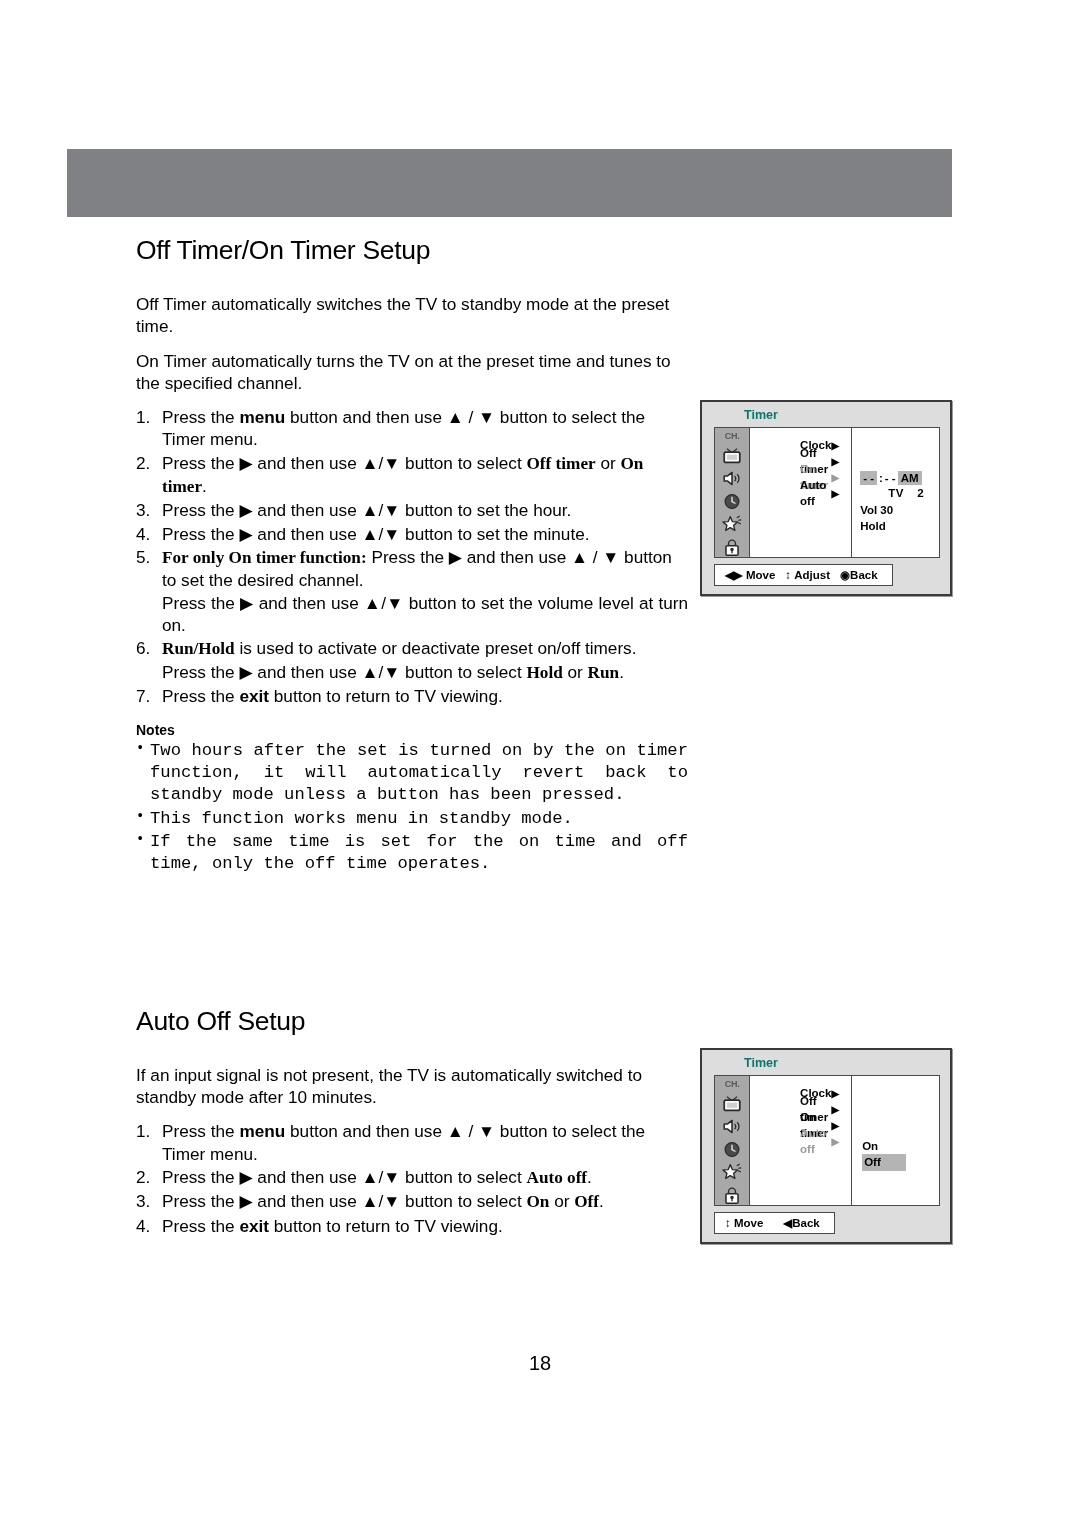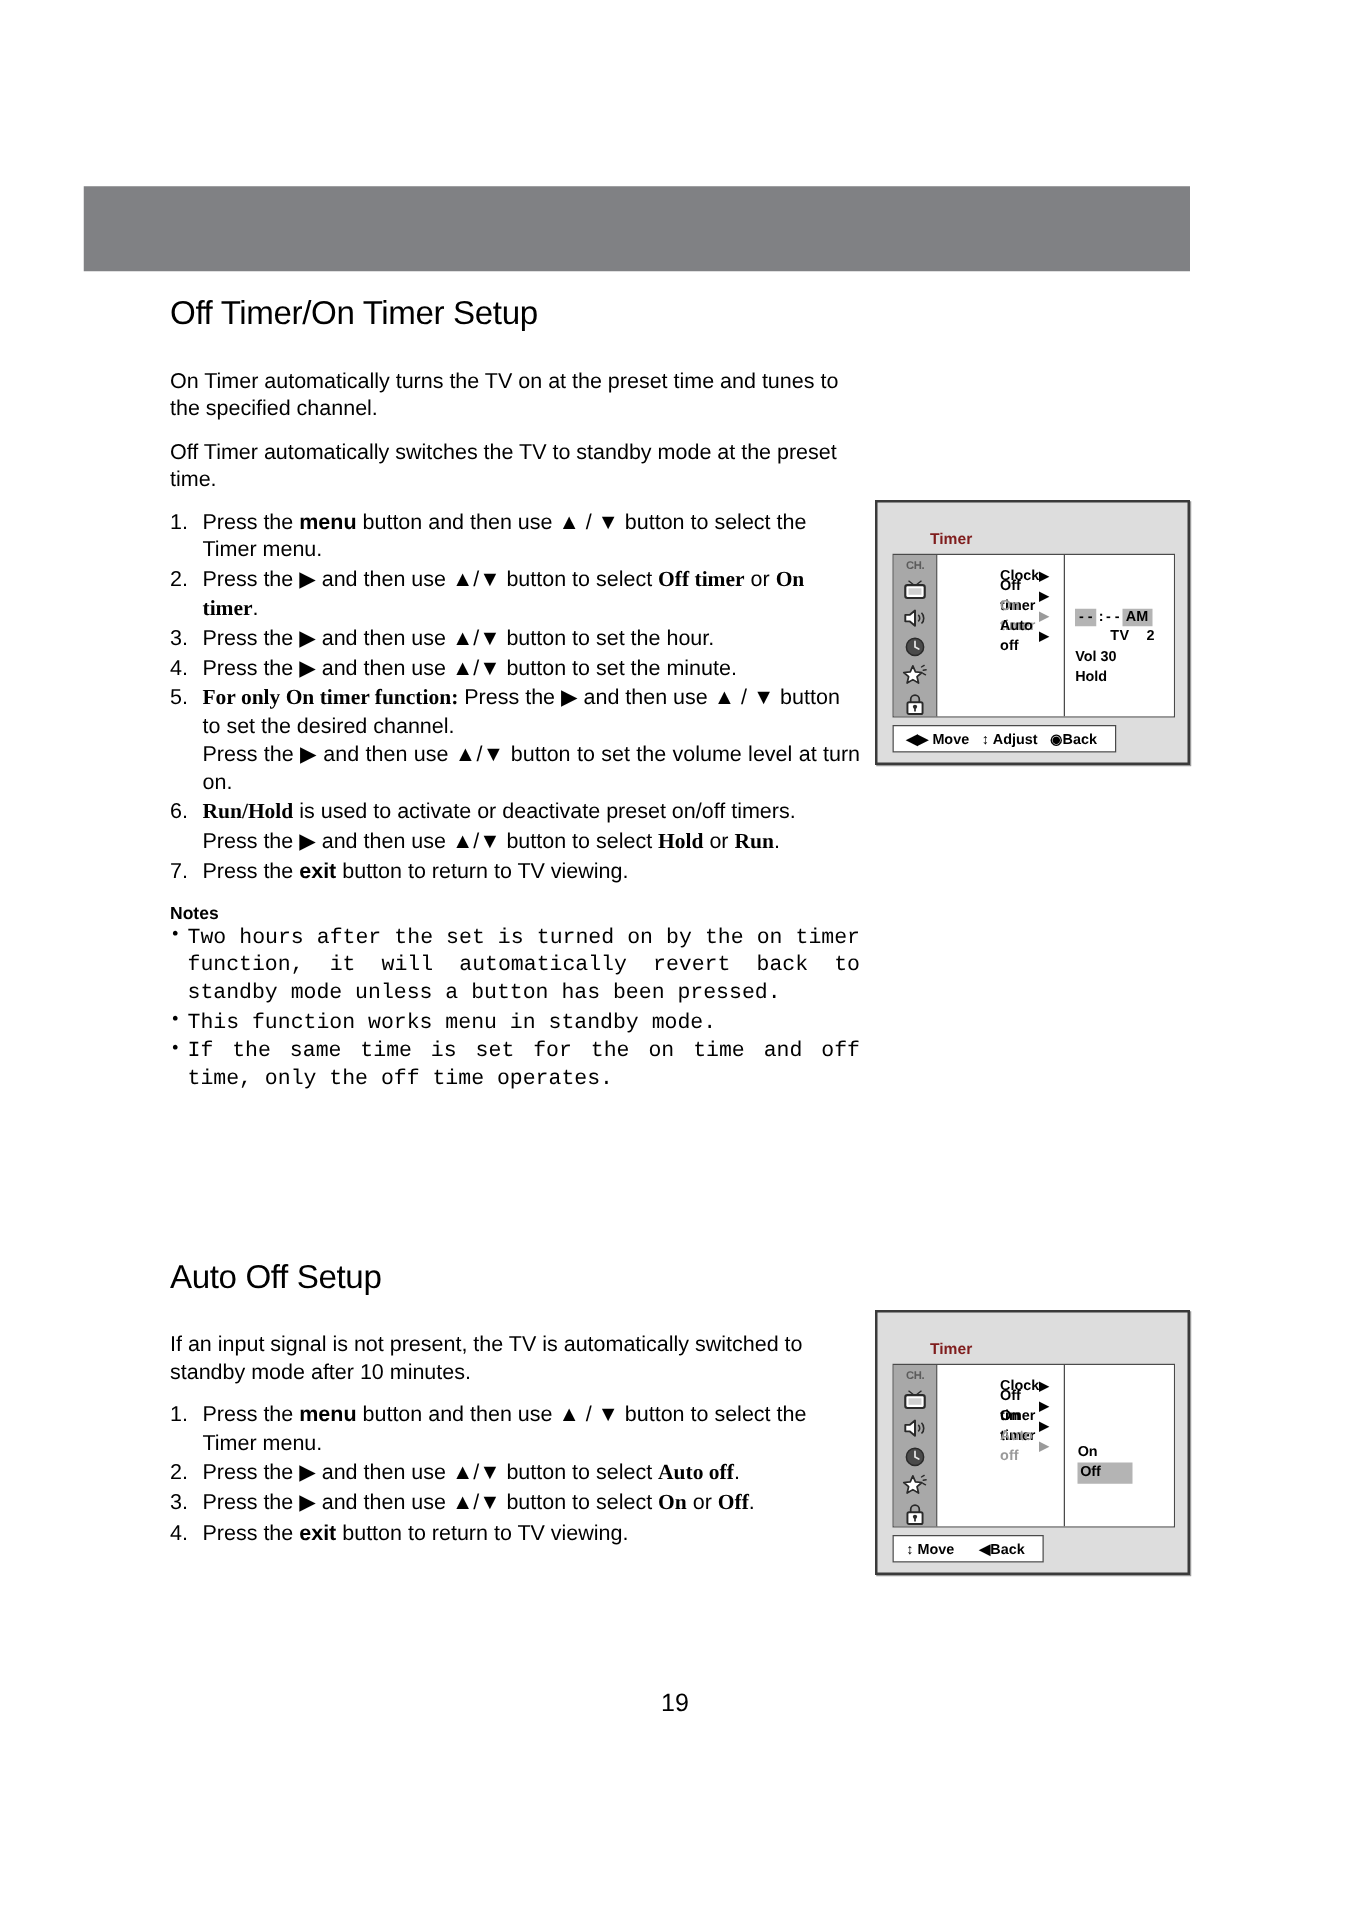--- a/index.html
+++ b/index.html
@@ -216,8 +216,8 @@
 
   <h1 class="section-title">Off Timer/On Timer Setup</h1>
 
+  <p class="para">Off Timer automatically switches the TV to standby mode at the preset time.</p>
   <p class="para">On Timer automatically turns the TV on at the preset time and tunes to the specified channel.</p>
-  <p class="para">Off Timer automatically switches the TV to standby mode at the preset time.</p>
 
   <ol class="steps">
     <li>

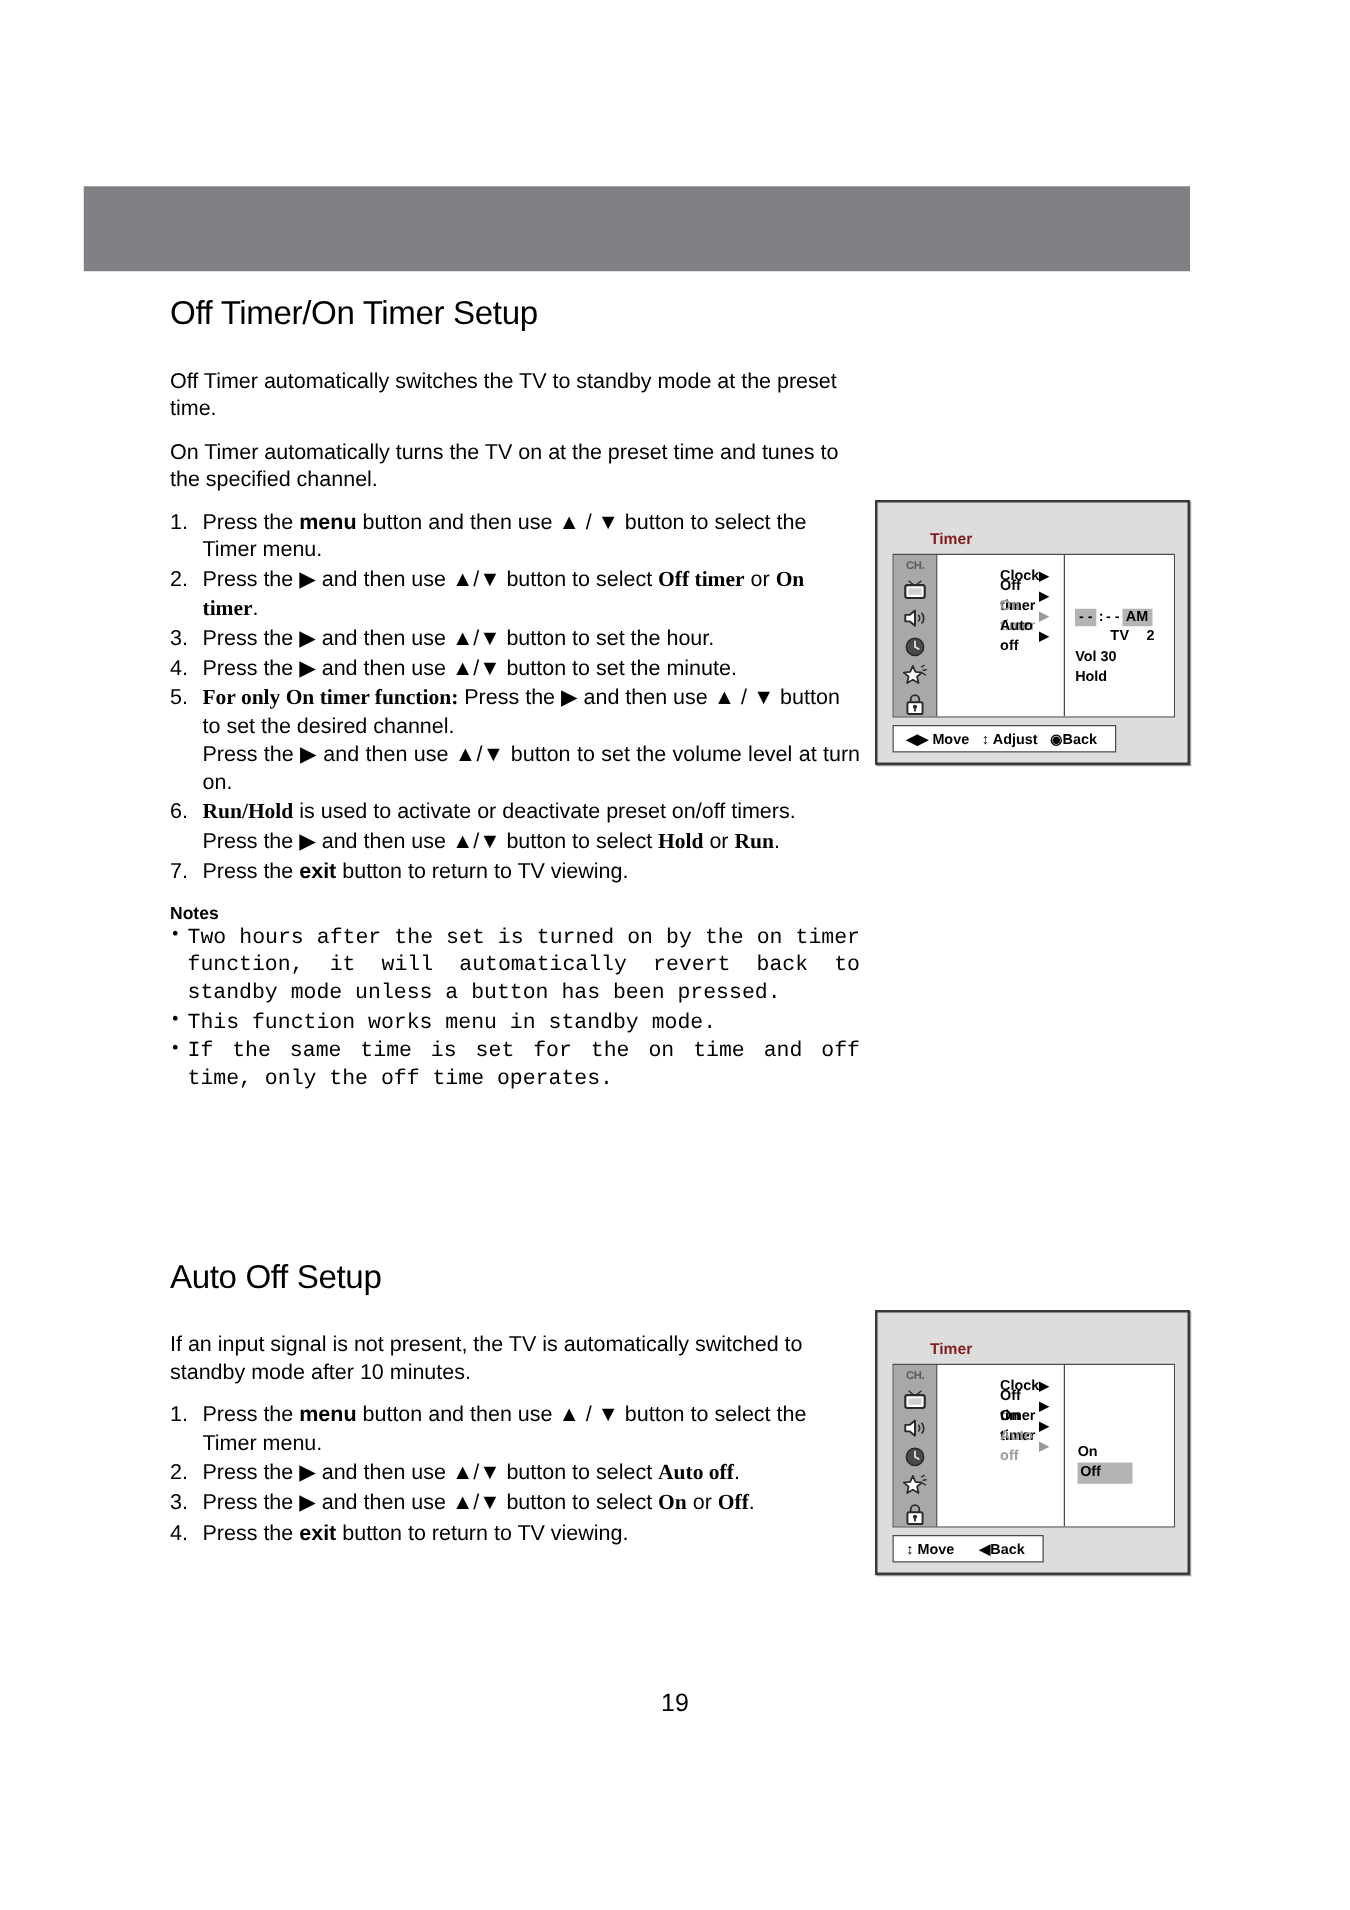--- a/index.html
+++ b/index.html
@@ -105,8 +105,8 @@
   .osd-title {
     font-size: 12.5px;
     font-weight: bold;
-    color: #7f1d1d;
-    padding: 22px 0 5px 42px;
+    color: #0f766e;
+    padding: 6px 0 5px 42px;
   }
   .osd-body {
     display: flex;

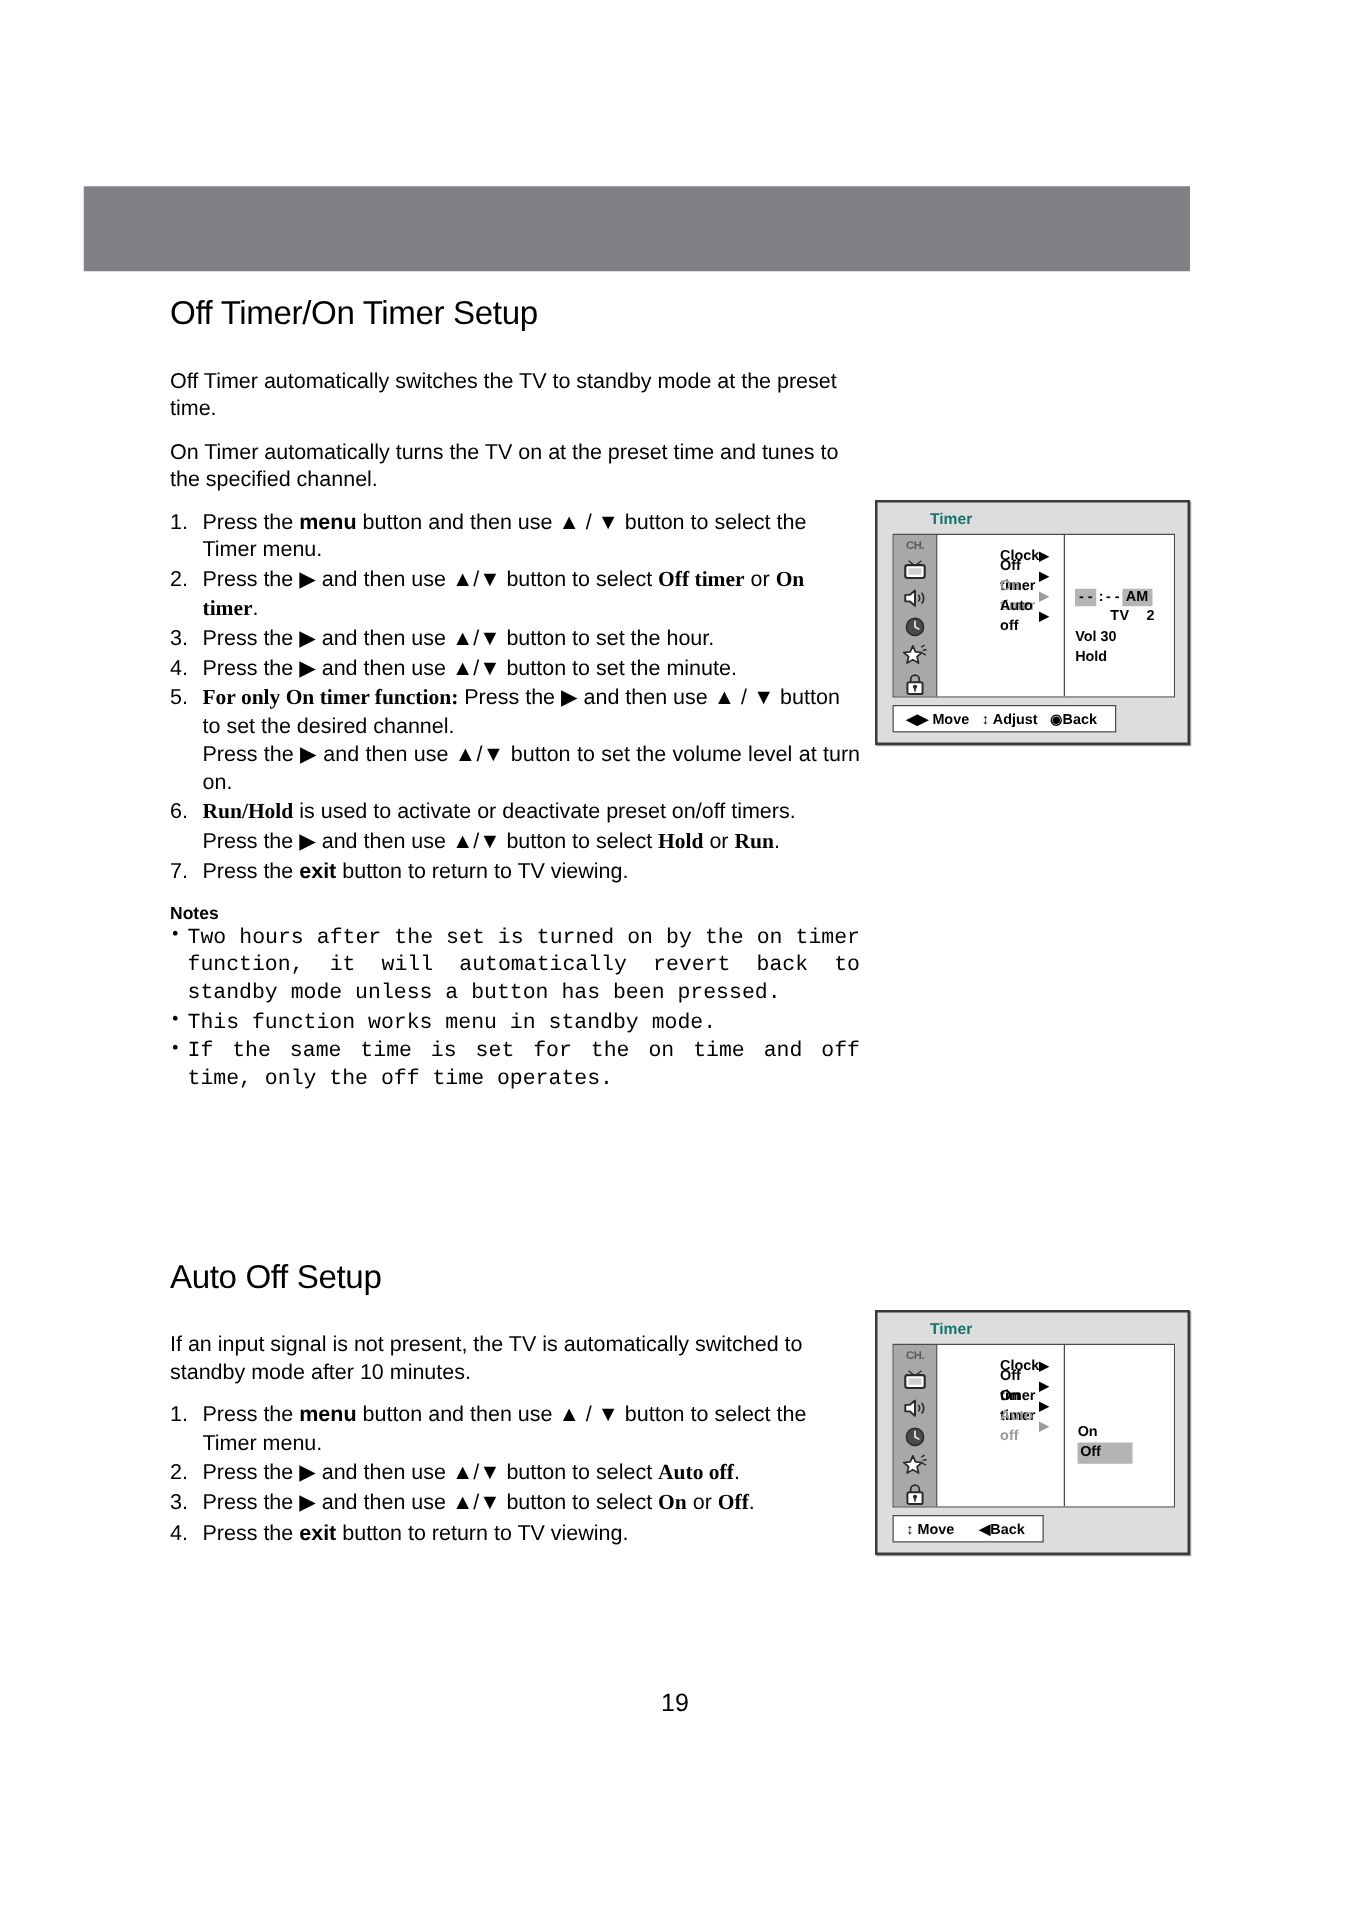--- a/index.html
+++ b/index.html
@@ -419,6 +419,6 @@
   </div>
 </div>
 
-<div class="page-num">19</div>
+<div class="page-num">18</div>
 
 </body></html>

